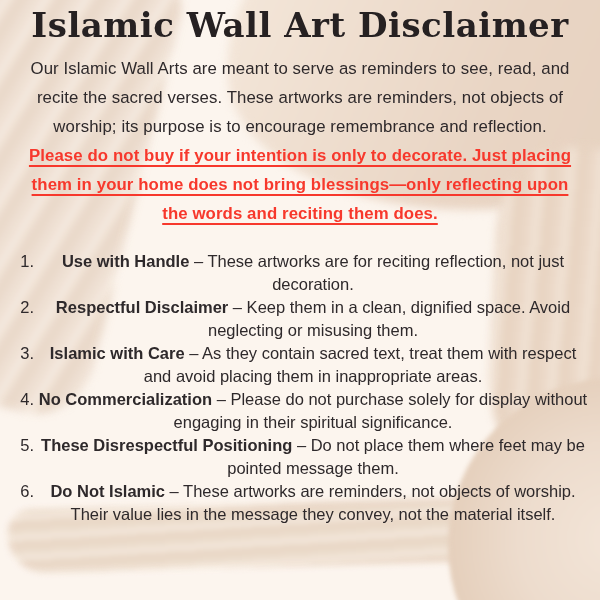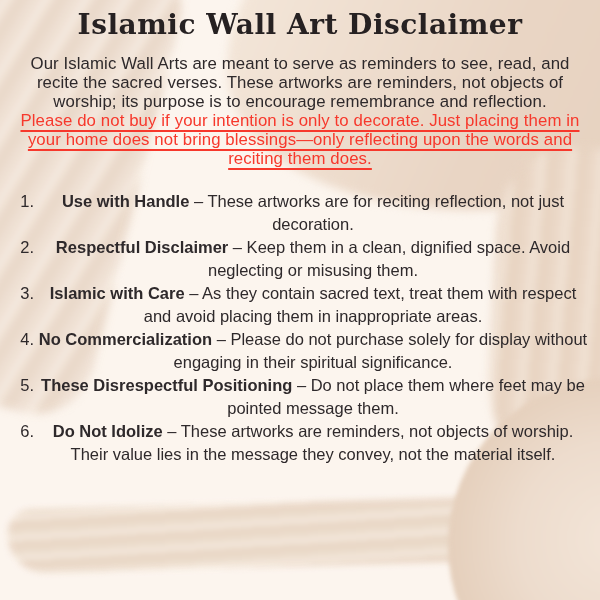--- a/index.html
+++ b/index.html
@@ -49,7 +49,7 @@
   .title {
     margin-top:9px; text-align:center;
     font-family:"DejaVu Serif","Liberation Serif",serif;
-    font-weight:600; font-size:28px; line-height:32px;
+    font-weight:600; font-size:34px; line-height:32px;
     letter-spacing:.5px; color:#262122;
   }
 

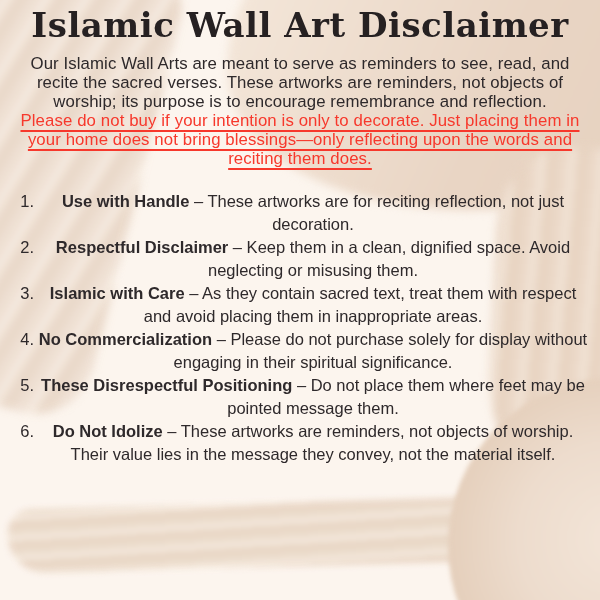--- a/index.html
+++ b/index.html
@@ -55,7 +55,7 @@
 
   .intro {
     margin:13px auto 0; width:566px; text-align:center;
-    font-size:16.8px; line-height:19px; letter-spacing:.1px;
+    font-size:16.8px; line-height:29px; letter-spacing:.1px;
     color:#2e292b;
   }
   .warning {

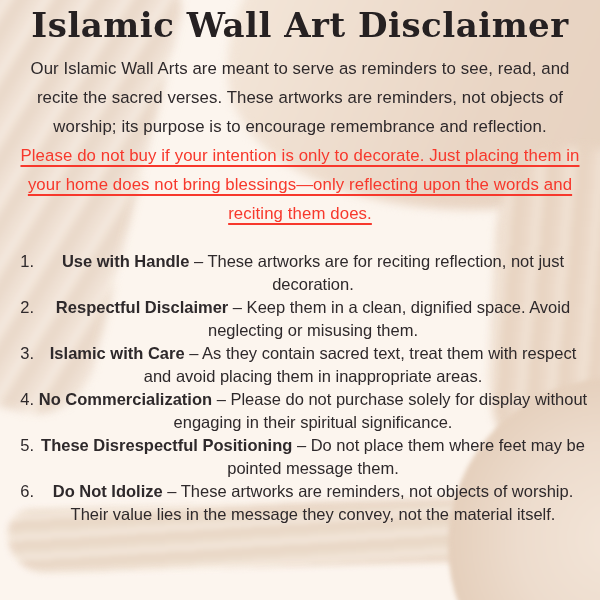--- a/index.html
+++ b/index.html
@@ -59,7 +59,7 @@
     color:#2e292b;
   }
   .warning {
-    display:block; color:#f7382c; font-weight:400;
+    display:block; color:#f7382c; font-weight:700;
     text-decoration:underline; text-decoration-thickness:2px;
     text-underline-offset:3.5px;
   }

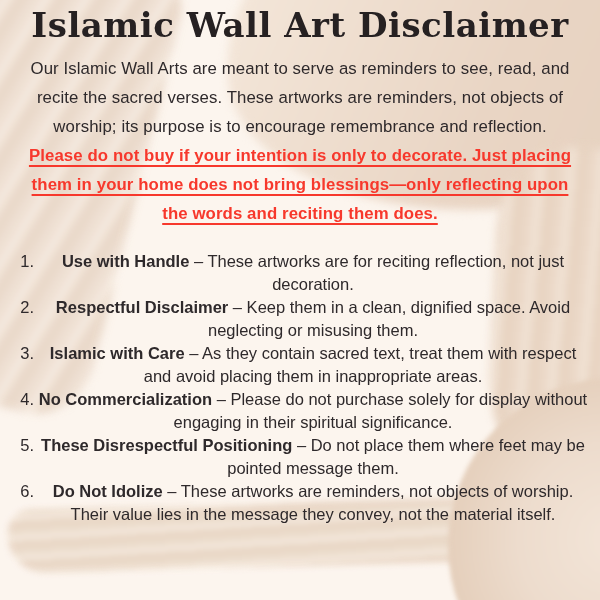--- a/index.html
+++ b/index.html
@@ -126,7 +126,7 @@
       </li>
       <li class="rule">
         <span class="rule-number">6.</span>
-        <span class="rule-title">Do Not Idolize</span>
+        <span class="rule-title">Do Not Islamic</span>
         <span class="rule-text">– These artworks are reminders, not objects of worship. Their value lies in the message they convey, not the material itself.</span>
       </li>
     </ol>

